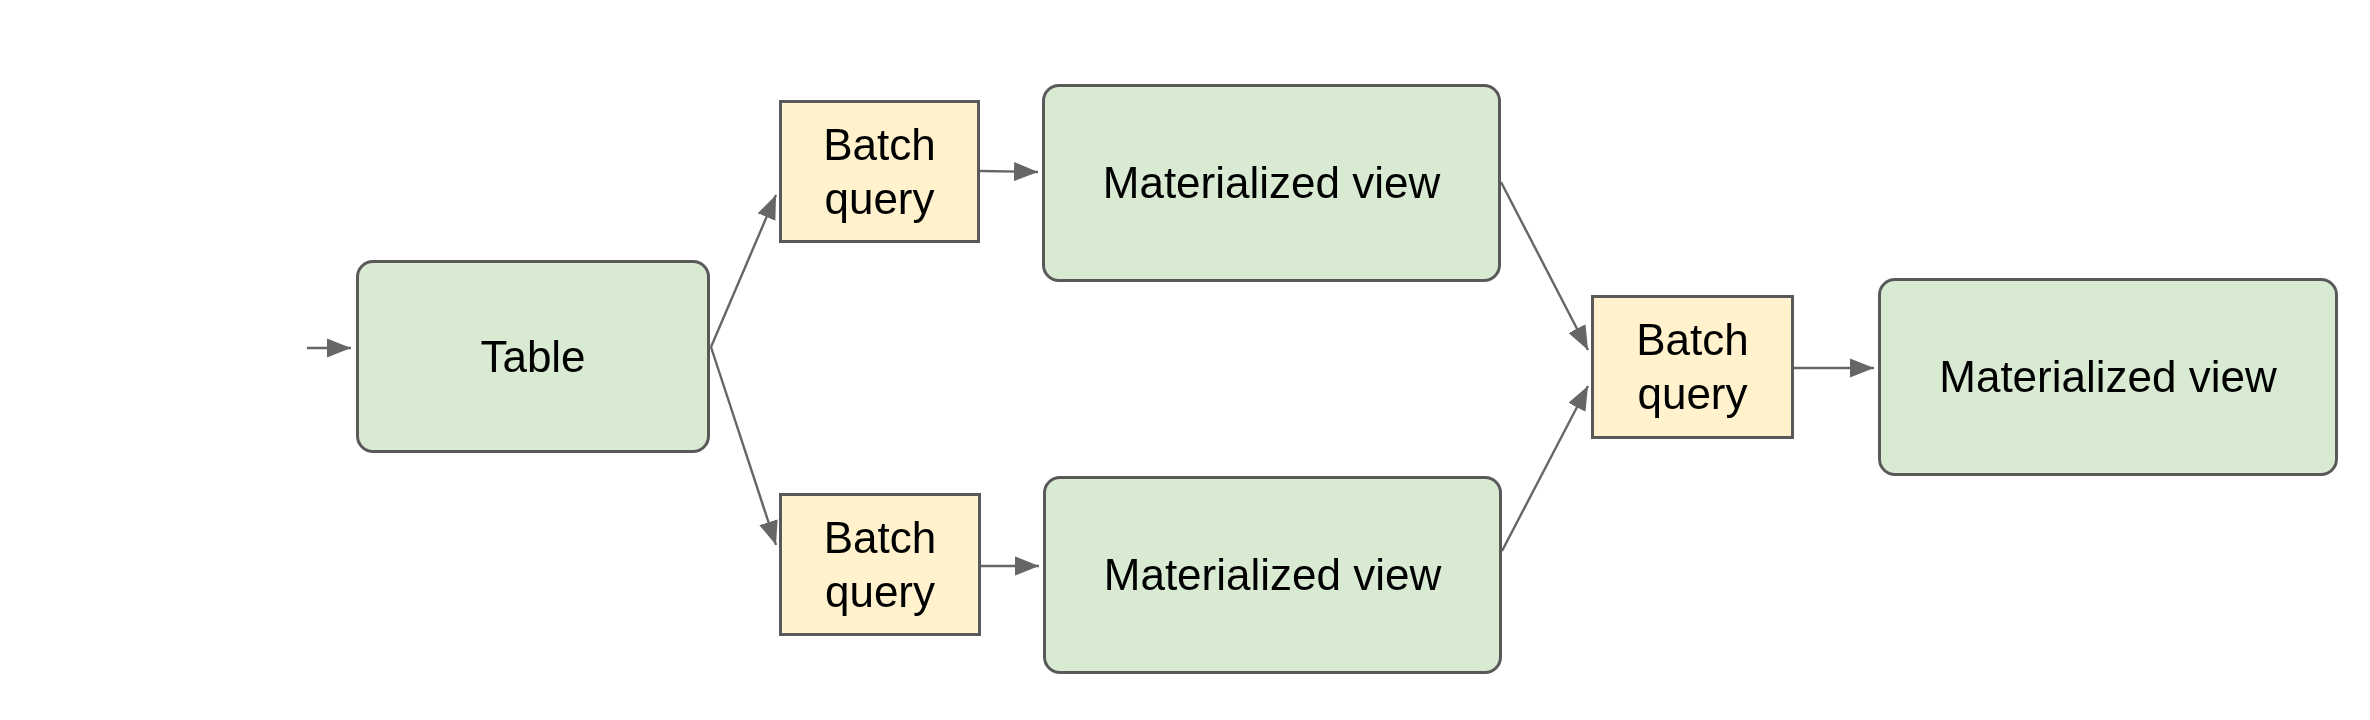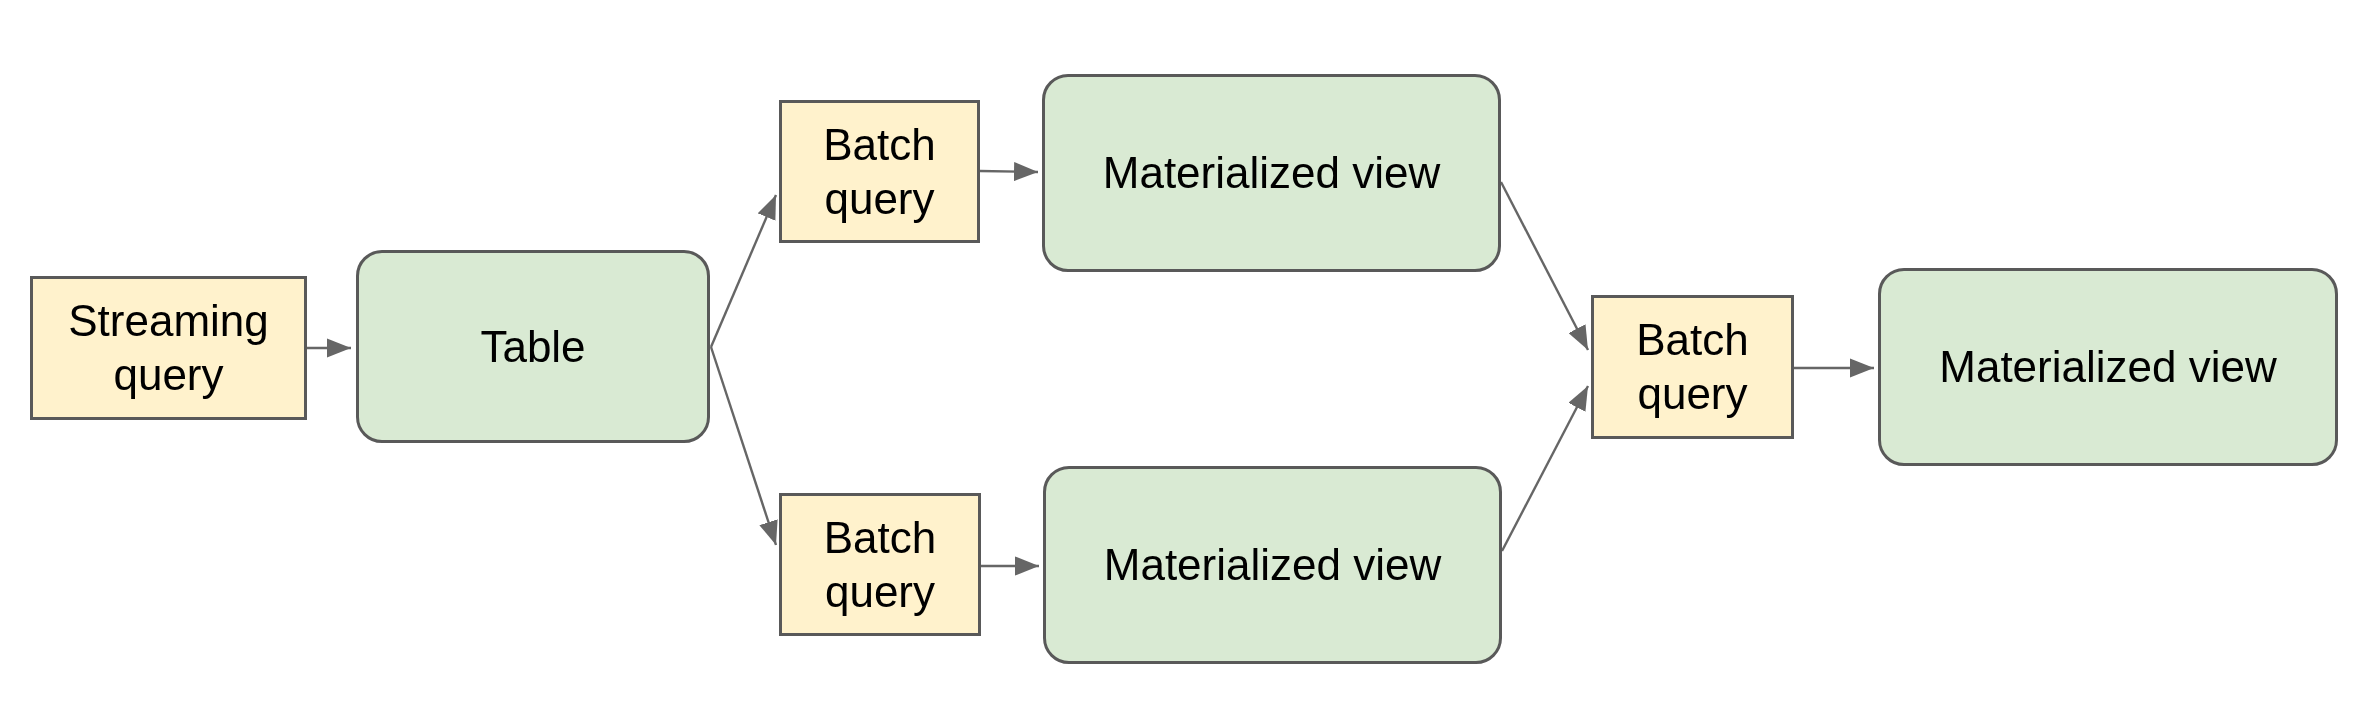--- a/index.html
+++ b/index.html
@@ -43,7 +43,8 @@
   }
   .node.store {
     background: #D9EAD3;
-    border-radius: 26px;
+    border-radius: 17px;
+    margin-top: 10px;
   }
   
   .n-streaming   { left: 30px;   top: 276px; width: 277px; height: 144px; }

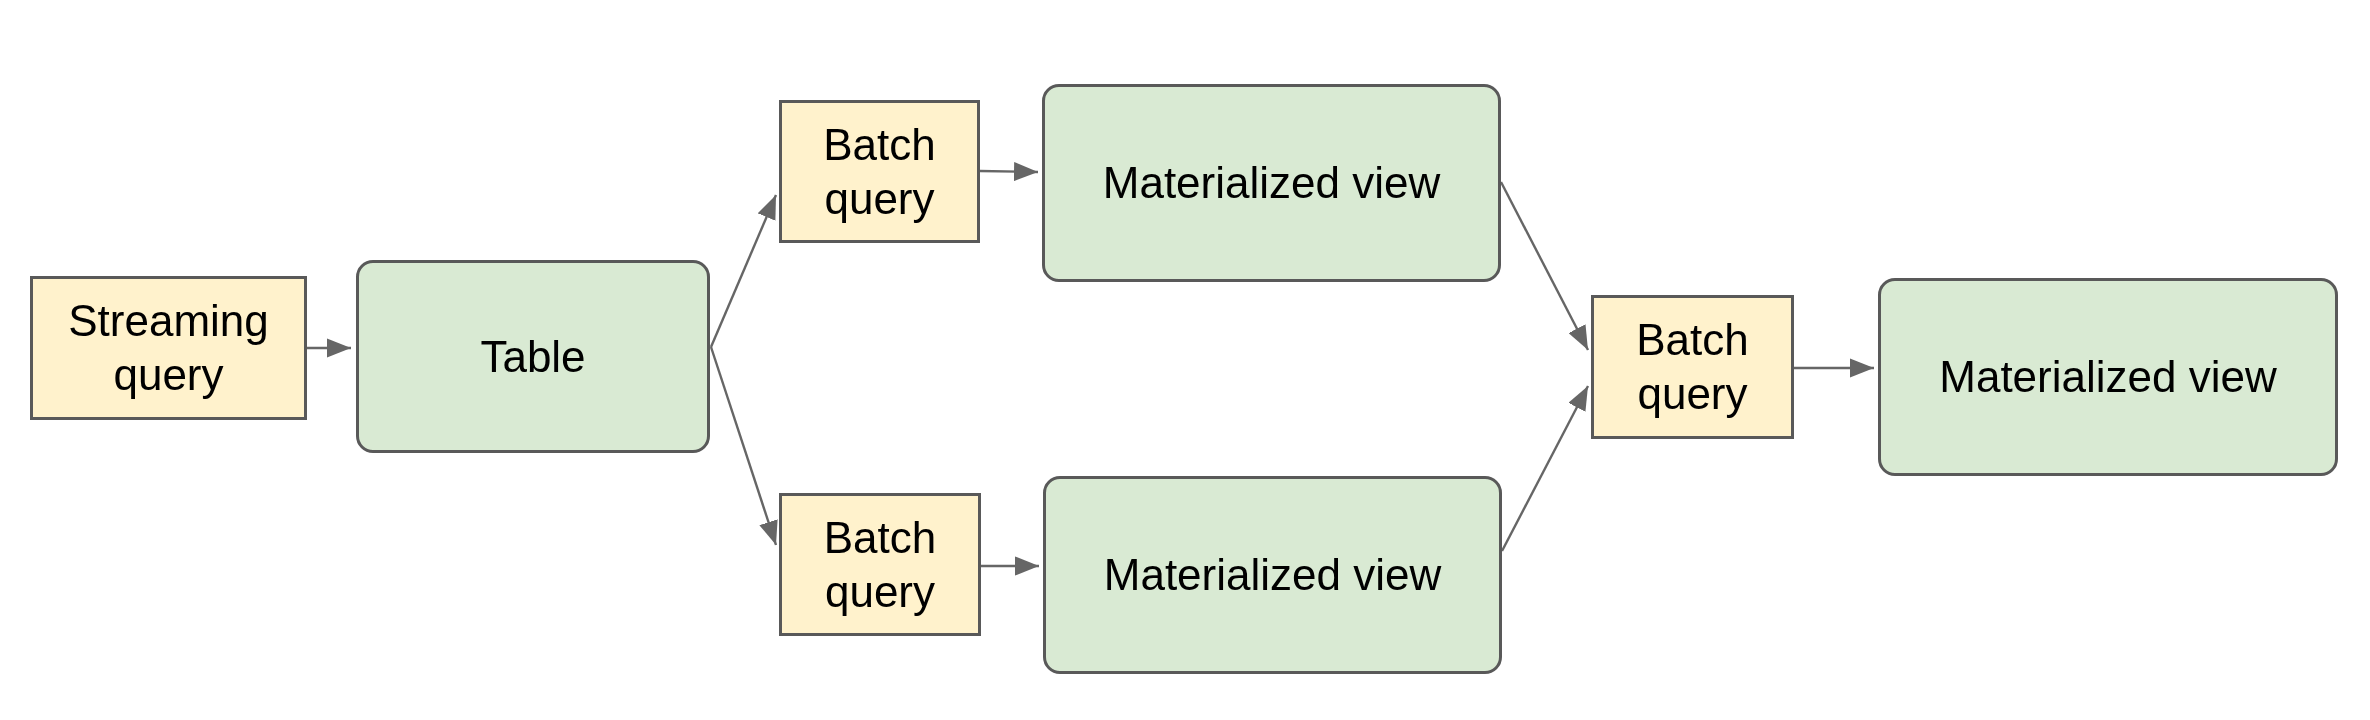--- a/index.html
+++ b/index.html
@@ -79,9 +79,6 @@
     </g>
   </svg>
 
-  <div class="node query n-streaming">
-    <span>Streaming query</span>
-  </div>
 
   <div class="node store n-table">
     <span>Table</span>

